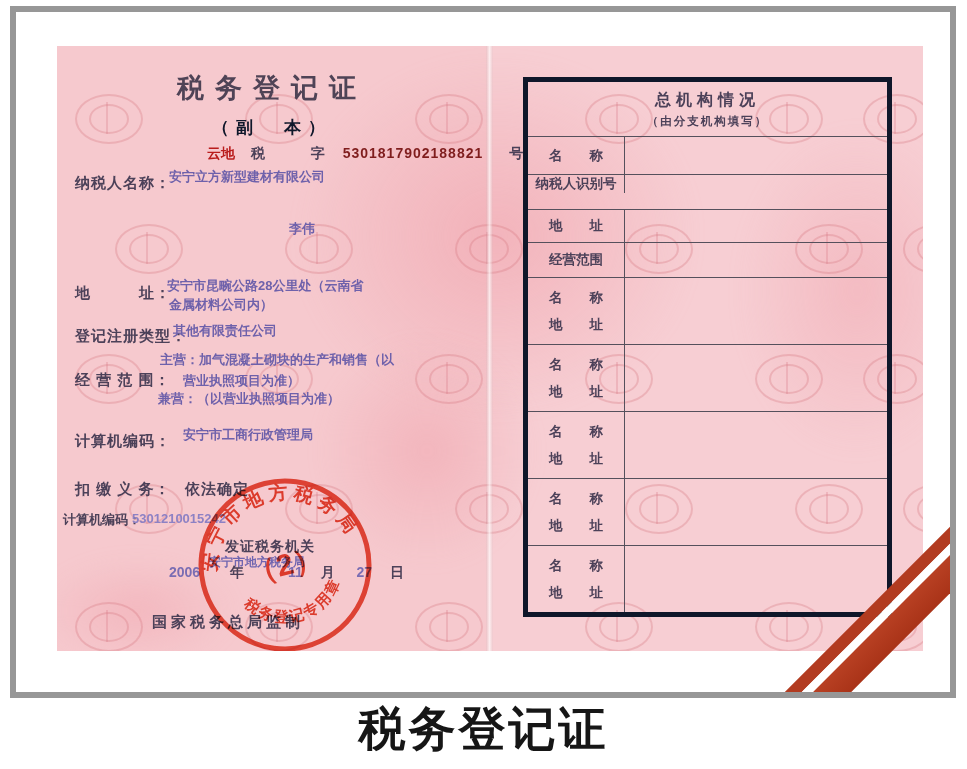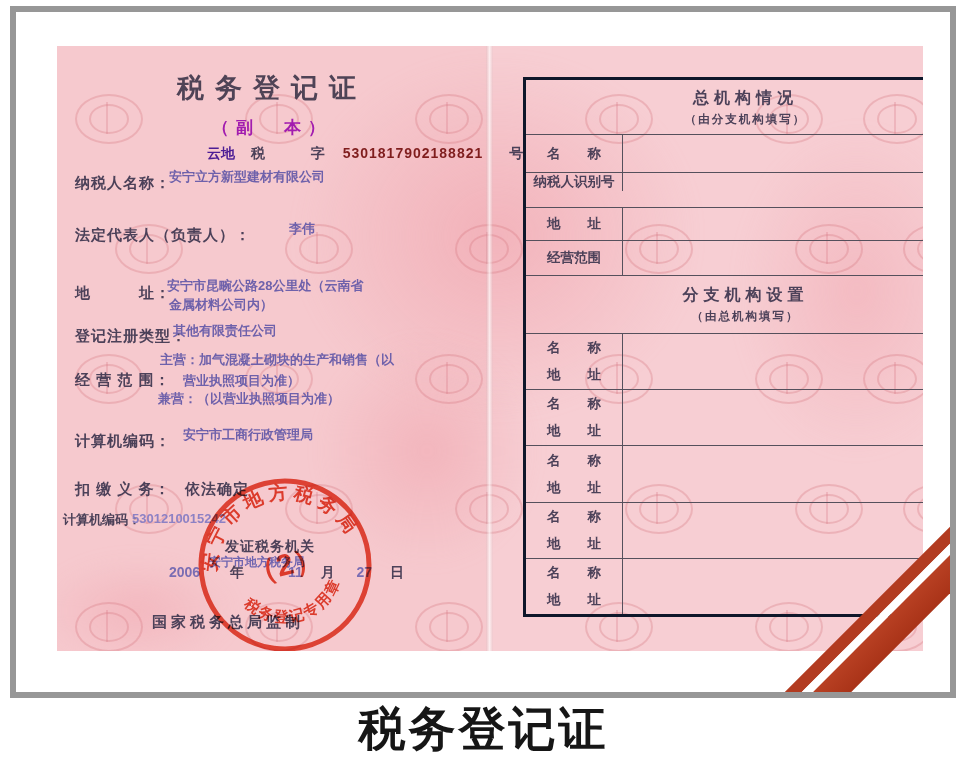--- a/index.html
+++ b/index.html
@@ -64,8 +64,8 @@
         transform:rotate(-14deg);mix-blend-mode:multiply;opacity:0.93;}
 
   
-  .tbl{position:absolute;left:466px;top:31px;width:445px;height:540px;
-       border:3px solid #0f172a;box-sizing:border-box;display:flex;flex-direction:column;}
+  .tbl{position:absolute;left:466px;top:31px;width:369px;height:540px;
+       border:5px solid #0f172a;box-sizing:border-box;display:flex;flex-direction:column;}
   .trow{display:flex;border-bottom:1.5px solid #55505c;box-sizing:border-box;}
   .trow:last-child{border-bottom:none;}
   .thead{flex-direction:column;align-items:center;justify-content:center;height:55px;}

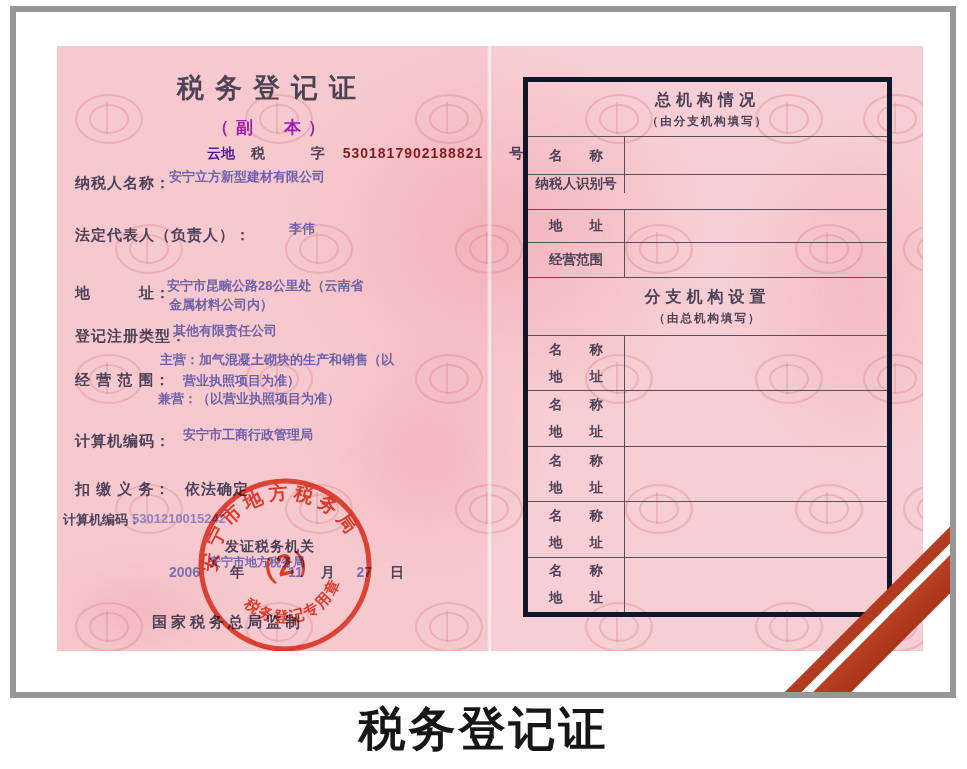--- a/index.html
+++ b/index.html
@@ -33,7 +33,7 @@
   .title{left:95px;top:24px;width:240px;text-align:center;font-size:27px;font-weight:bold;
          letter-spacing:11px;color:#4f4356;}
   .subtitle{left:95px;top:70px;width:240px;text-align:center;font-size:17px;font-weight:bold;
-         letter-spacing:7px;color:#a21caf;}
+         letter-spacing:7px;color:#0f172a;}
 
   .serial{left:150px;top:99px;font-size:14px;}
   .serial .s-stamp{color:#4c1d95;font-weight:bold;}

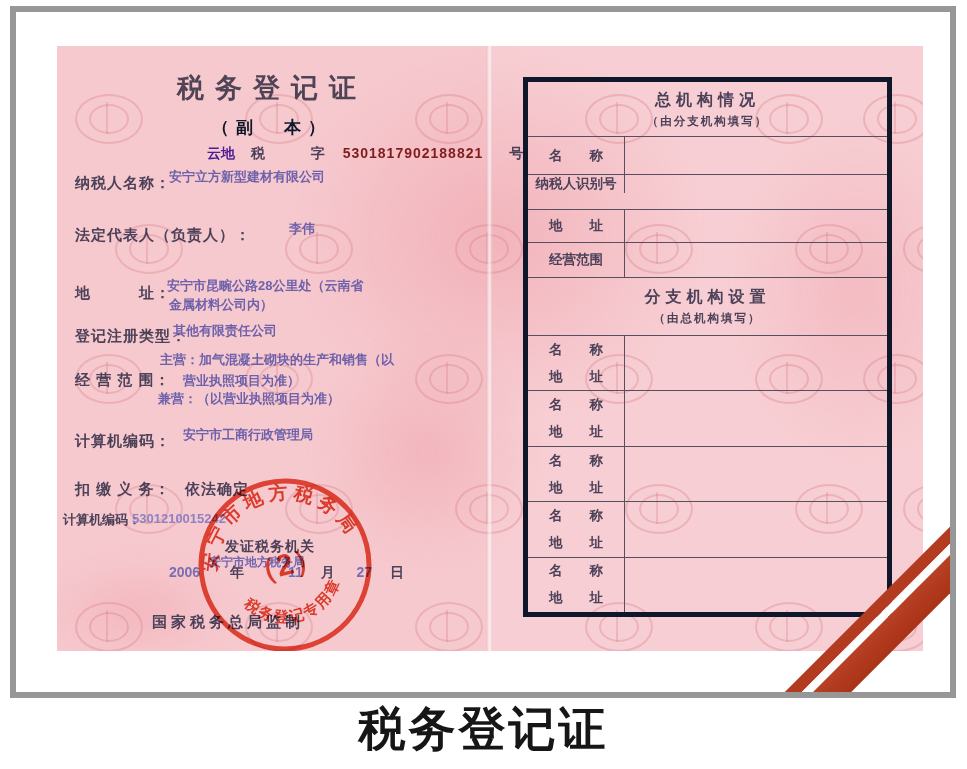--- a/index.html
+++ b/index.html
@@ -36,7 +36,7 @@
          letter-spacing:7px;color:#0f172a;}
 
   .serial{left:150px;top:99px;font-size:14px;}
-  .serial .s-stamp{color:#4c1d95;font-weight:bold;}
+  .serial .s-stamp{color:#b91c1c;font-weight:bold;}
   .serial .s-word{color:#4c4159;font-weight:bold;}
   .serial .s-num{color:#7f1d1d;font-weight:bold;letter-spacing:1px;}
 

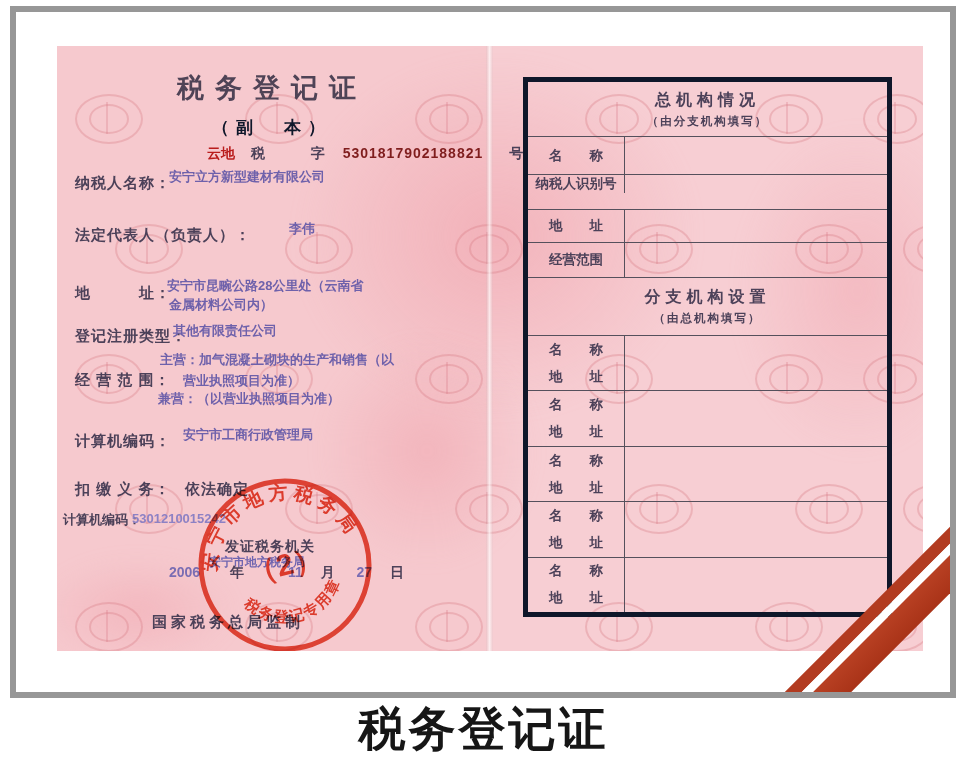--- a/index.html
+++ b/index.html
@@ -154,7 +154,6 @@
       <div class="abs lbl f-name-l">纳税人名称：</div>
       <div class="abs val f-name-v">安宁立方新型建材有限公司</div>
 
-      <div class="abs lbl f-rep-l">法定代表人（负责人）：</div>
       <div class="abs val f-rep-v">李伟</div>
 
       <div class="abs lbl f-addr-l">地　　　址：</div>

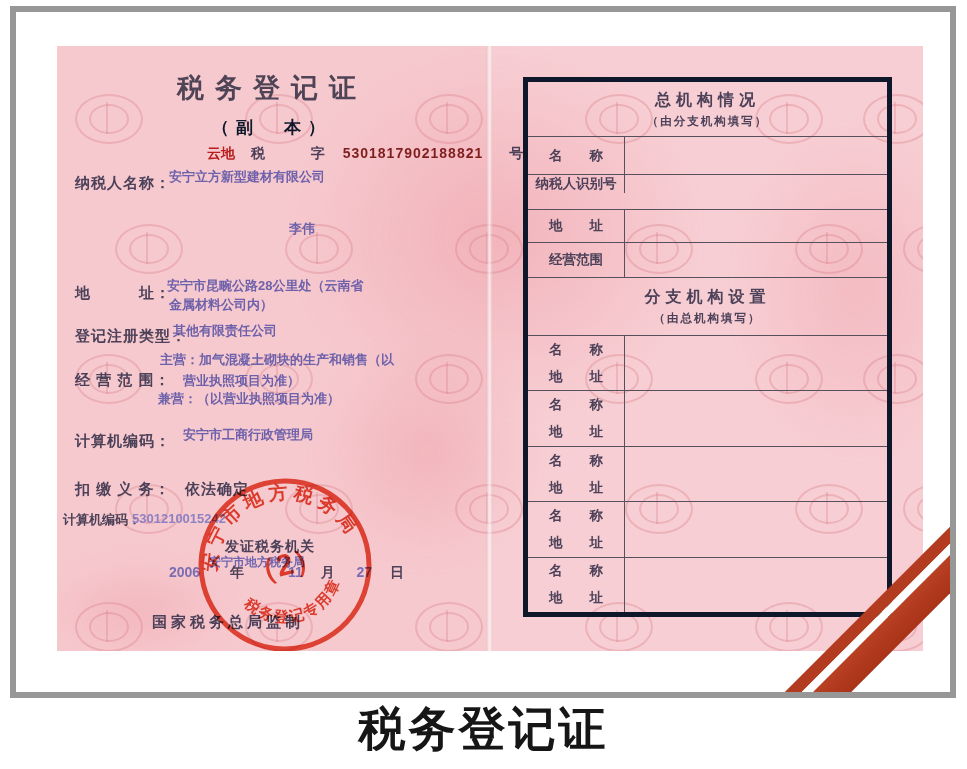--- a/index.html
+++ b/index.html
@@ -229,10 +229,6 @@
           <div class="lcell">经营范围</div>
           <div class="vcell"></div>
         </div>
-        <div class="trow thead bhead">
-          <div class="t1">分支机构设置</div>
-          <div class="t2">（由总机构填写）</div>
-        </div>
 
         <div class="trow bblock">
           <div class="lcell">

